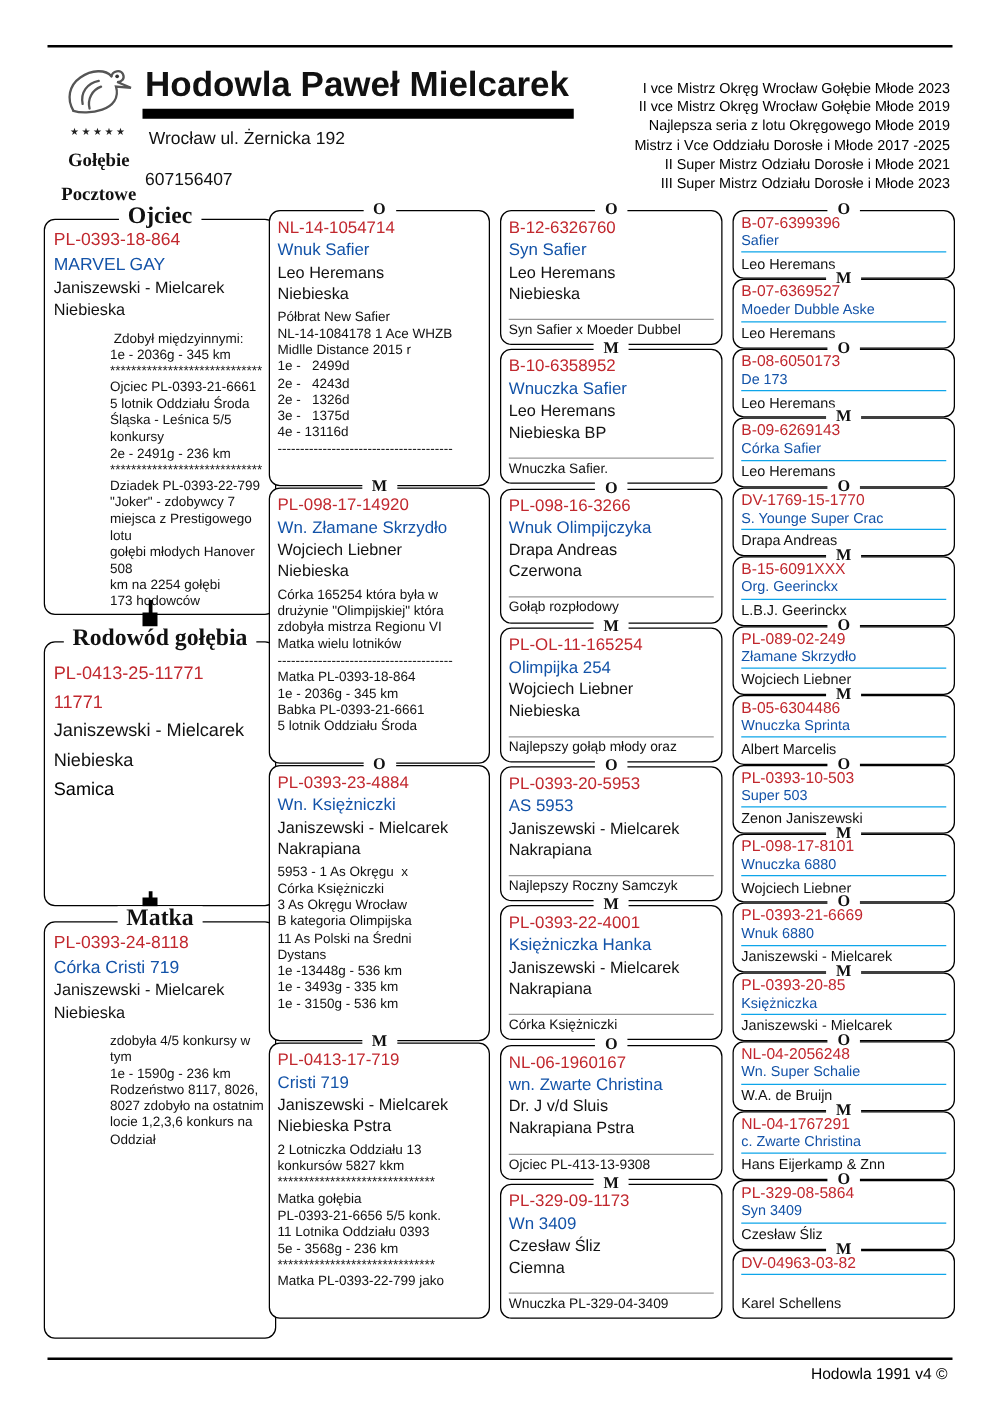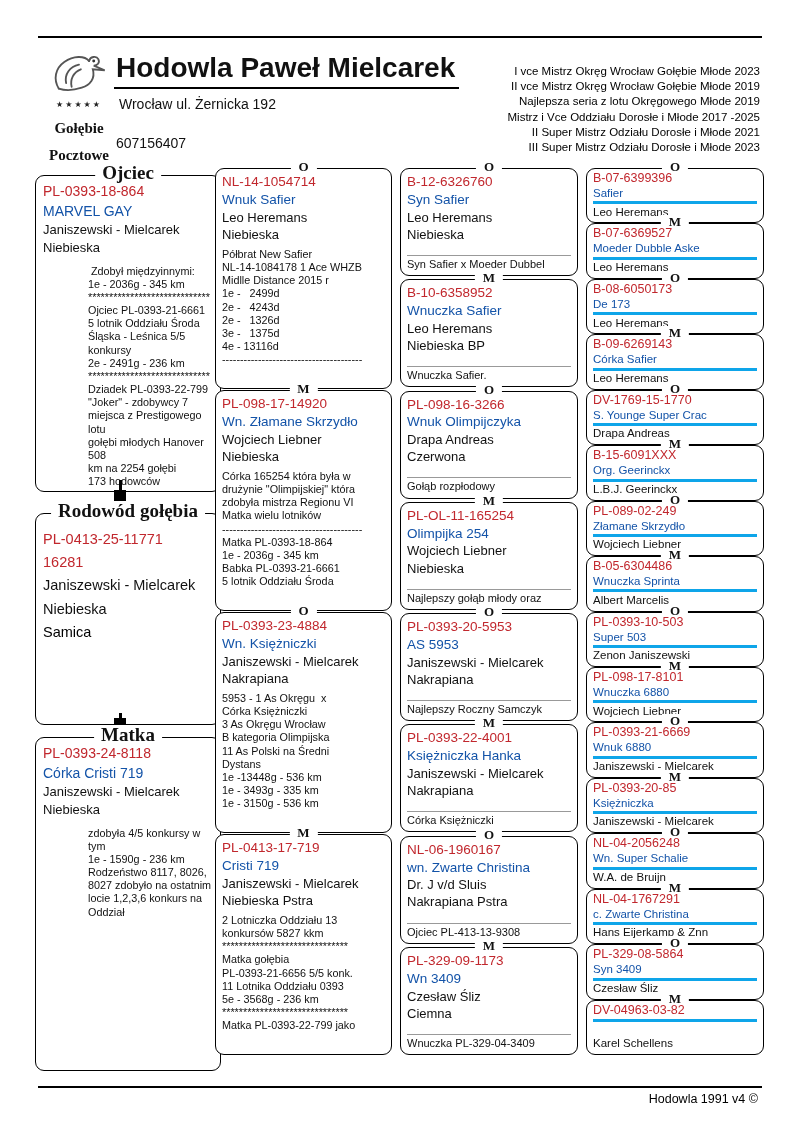--- a/index.html
+++ b/index.html
@@ -15,7 +15,7 @@
   .logo .stars{font-size:8px;letter-spacing:2px;color:#222;margin-top:2px;}
   .logoname{font-family:"Liberation Serif","DejaVu Serif",serif;font-weight:bold;font-size:15px;margin-top:12px;}
   .titleblock{position:absolute;left:114px;top:52px;}
-  .title{font-size:28px;font-weight:bold;margin:0;display:inline-block;border-bottom:2px solid #000000;
+  .title{font-size:28px;font-weight:bold;margin:0;display:inline-block;border-bottom:8px solid #000000;
          padding:0 4px 3px 2px;white-space:nowrap;font-family:"Liberation Sans",sans-serif;}
   .address{font-size:14px;margin-top:7px;padding-left:5px;}
   .phone{position:absolute;left:116px;top:135px;font-size:14px;}

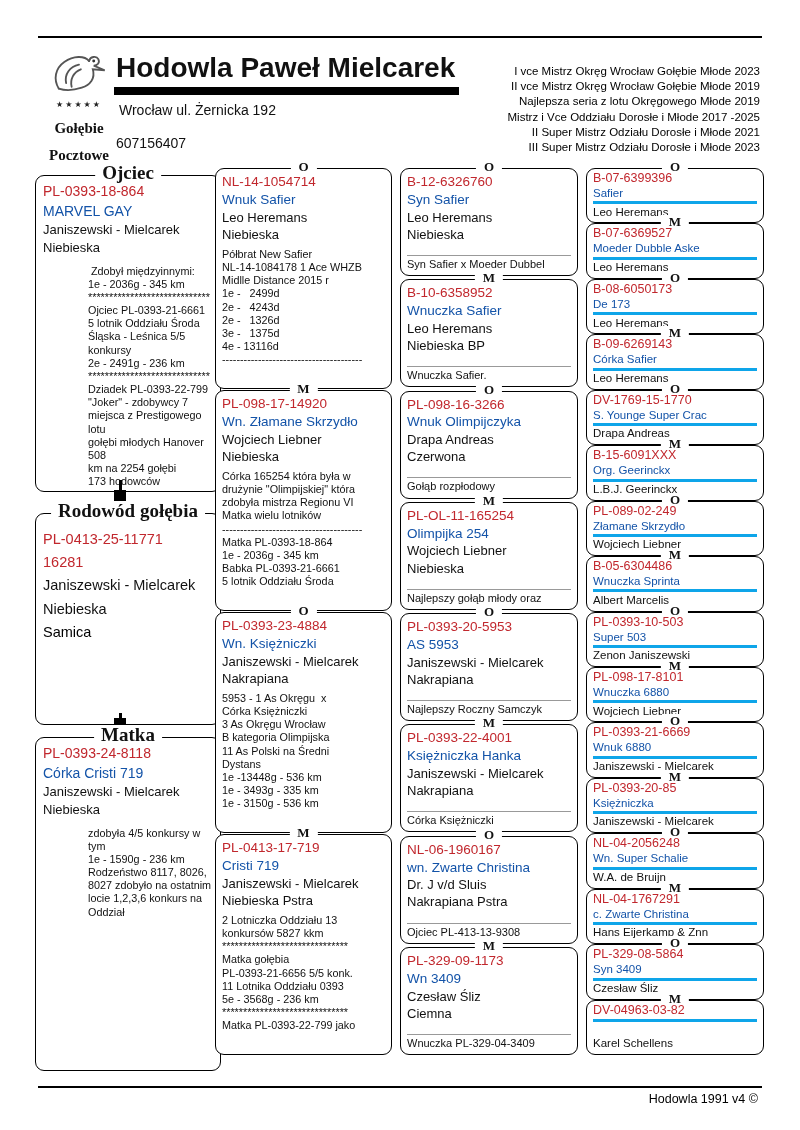--- a/index.html
+++ b/index.html
@@ -50,7 +50,7 @@
   .notes2{font-size:10.8px;line-height:1.22;margin-top:5px;white-space:pre-wrap;}
   .note3{font-size:11px;line-height:1.2;margin-top:auto;border-top:1px solid #999;padding-top:2px;}
   .r4{font-size:12.5px;line-height:1.2;color:var(--ring_color,#c1272d);}
-  .n4{font-size:11.5px;line-height:1.25;color:var(--name_color,#1353a8);border-bottom:3px solid #0ea5e9;padding-bottom:1px;}
+  .n4{font-size:11.5px;line-height:1.25;color:var(--name_color,#1353a8);border-bottom:1px solid #0ea5e9;padding-bottom:1px;}
   .b4{font-size:11.5px;line-height:1.2;margin-top:auto;}
 
   .footer{position:absolute;right:42px;top:1092px;font-size:12.5px;color:#000;}

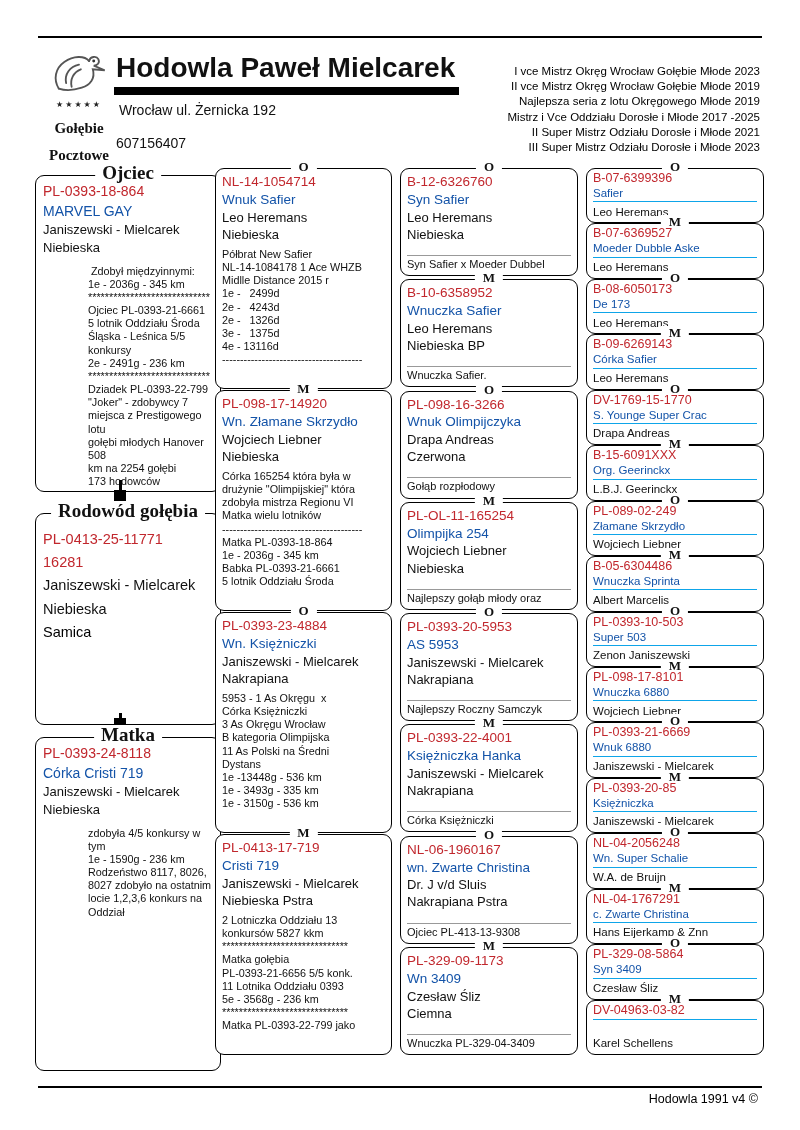--- a/index.html
+++ b/index.html
@@ -122,7 +122,7 @@
     <span class="boxlabel">Rodowód gołębia</span>
     <div style="height:8px;"></div>
     <div class="ring subjline">PL-0413-25-11771</div>
-    <div class="ring subjline">16281</div>
+    <div class="ring subjline">11771</div>
     <div class="btext subjline" style="color:#111;">Janiszewski - Mielcarek</div>
     <div class="btext subjline" style="color:#111;">Niebieska</div>
     <div class="btext subjline" style="color:#000000;">Samica</div>

